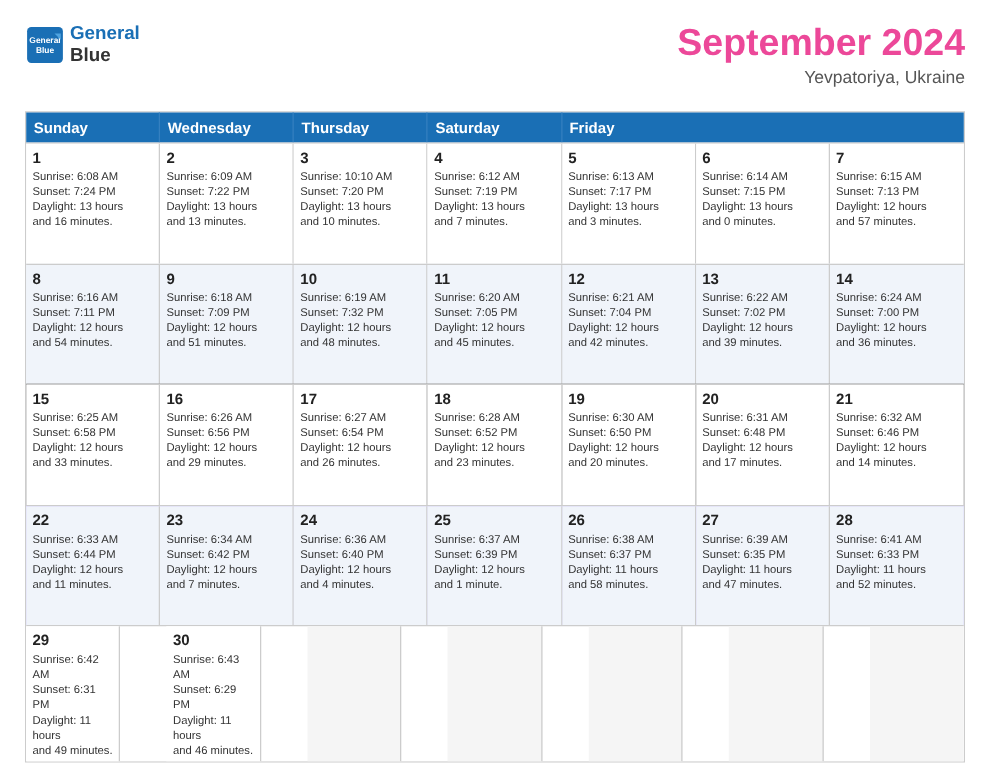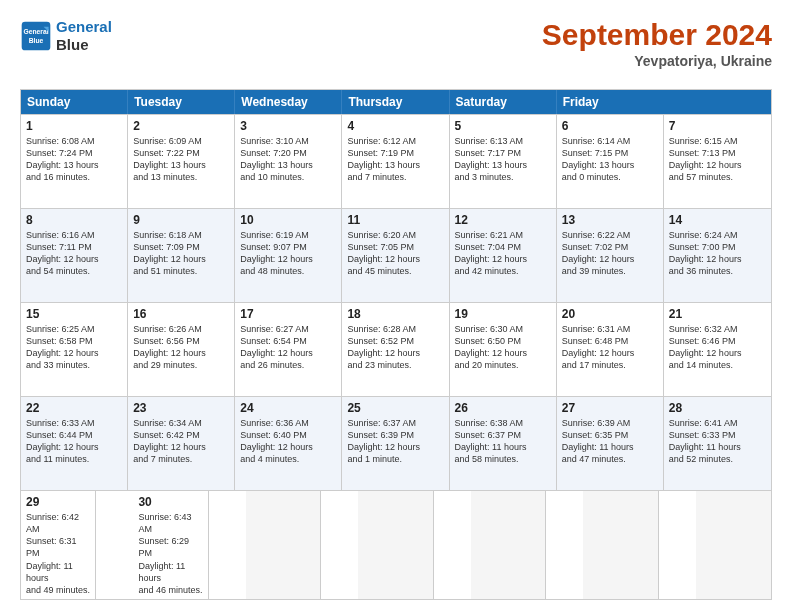--- a/index.html
+++ b/index.html
@@ -13,7 +13,7 @@
     .page {
       width: 792px;
       height: 612px;
-      padding: 18px 20px 12px 20px;
+      padding: 18px 20px 2px 20px;
       display: flex;
       flex-direction: column;
     }

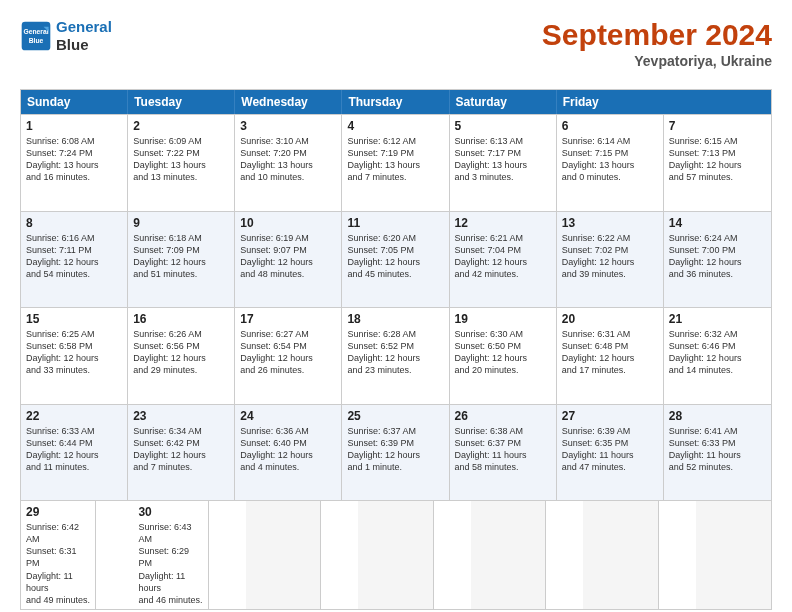--- a/index.html
+++ b/index.html
@@ -47,7 +47,7 @@
     .month-year {
       font-size: 30px;
       font-weight: bold;
-      color: #c2410c;
+      color: #ec4899;
       line-height: 1.1;
     }
     .location {

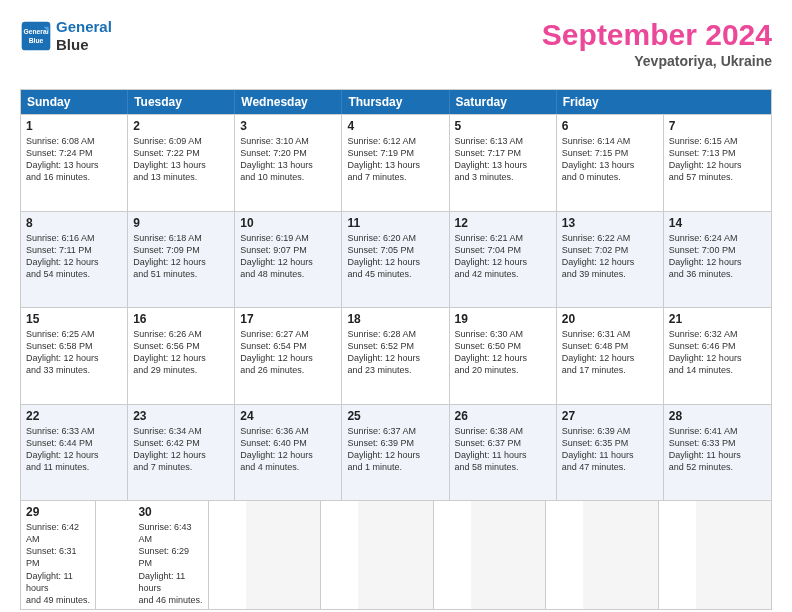--- a/index.html
+++ b/index.html
@@ -54,7 +54,6 @@
       font-size: 14px;
       color: #555;
       margin-top: 2px;
-      font-weight: bold;
     }
     .calendar {
       flex: 1;

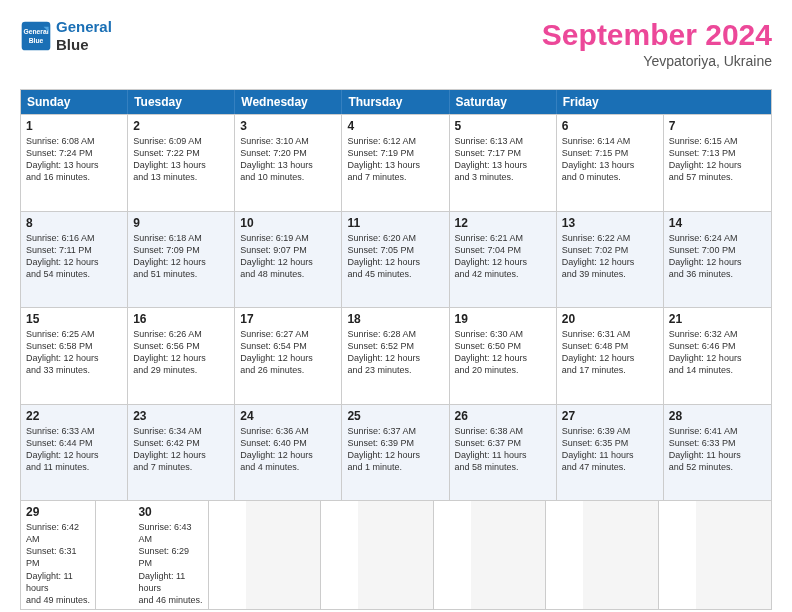--- a/index.html
+++ b/index.html
@@ -137,7 +137,6 @@
   <div class="calendar">
     <div class="cal-header">
     <div class="cal-header-cell">Sunday</div>
-        <div class="cal-header-cell">Tuesday</div>
         <div class="cal-header-cell">Wednesday</div>
         <div class="cal-header-cell">Thursday</div>
         <div class="cal-header-cell">Saturday</div>

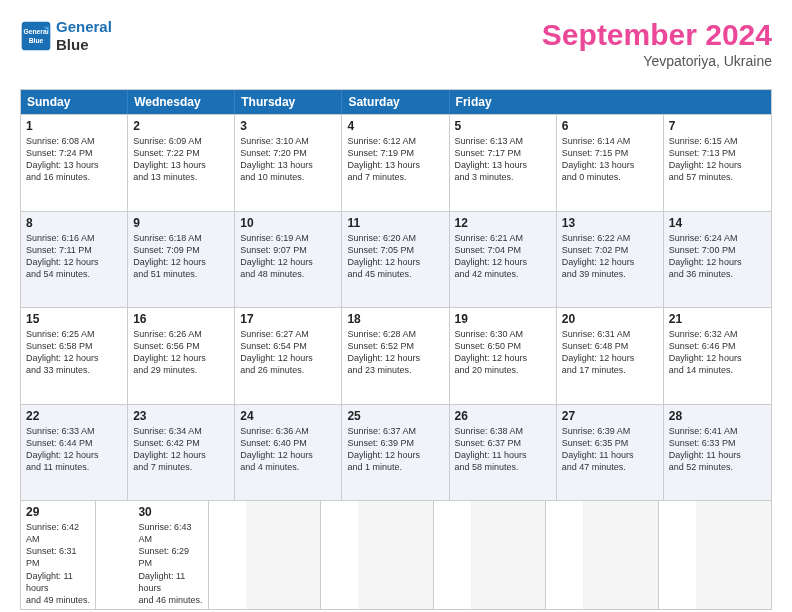--- a/index.html
+++ b/index.html
@@ -160,7 +160,7 @@
           </div>
           <div class="cal-cell">
             <div class="day-num">3</div>
-            <div class="cell-line">Sunrise: 3:10 AM</div>
+            <div class="cell-line">Sunrise: 10:10 AM</div>
             <div class="cell-line">Sunset: 7:20 PM</div>
             <div class="cell-line">Daylight: 13 hours</div>
             <div class="cell-line">and 10 minutes.</div>

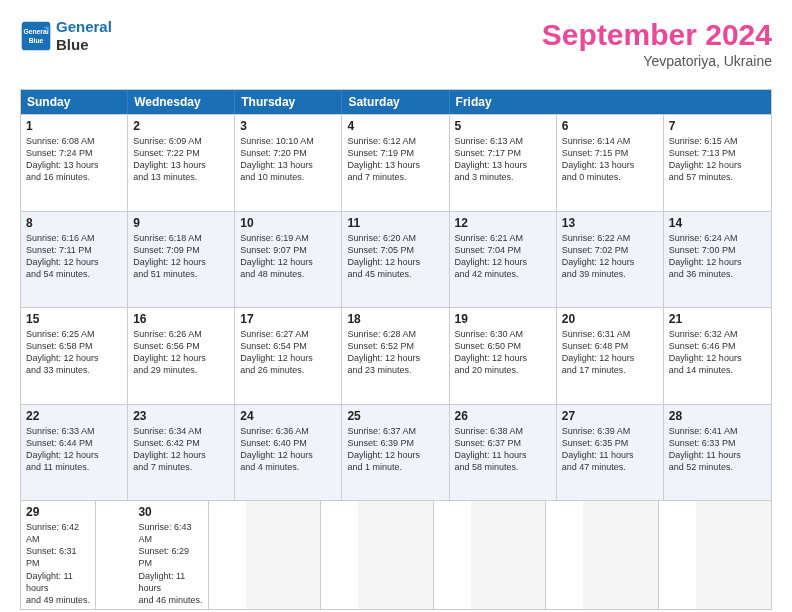--- a/index.html
+++ b/index.html
@@ -212,7 +212,7 @@
           <div class="cal-cell alt-row">
             <div class="day-num">10</div>
             <div class="cell-line">Sunrise: 6:19 AM</div>
-            <div class="cell-line">Sunset: 9:07 PM</div>
+            <div class="cell-line">Sunset: 7:32 PM</div>
             <div class="cell-line">Daylight: 12 hours</div>
             <div class="cell-line">and 48 minutes.</div>
           </div>

